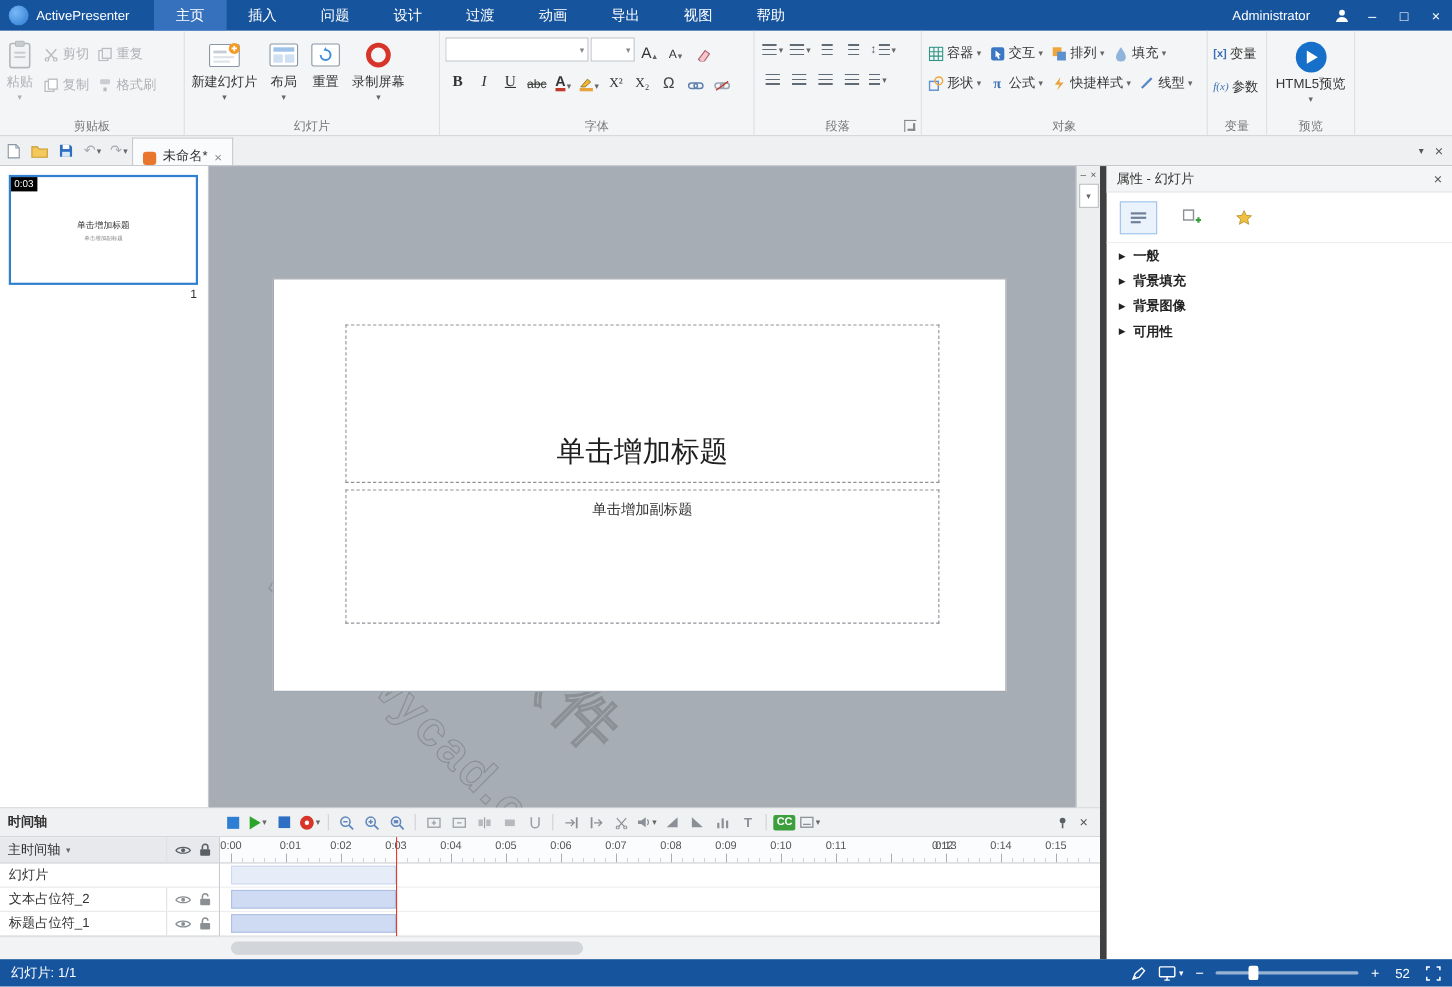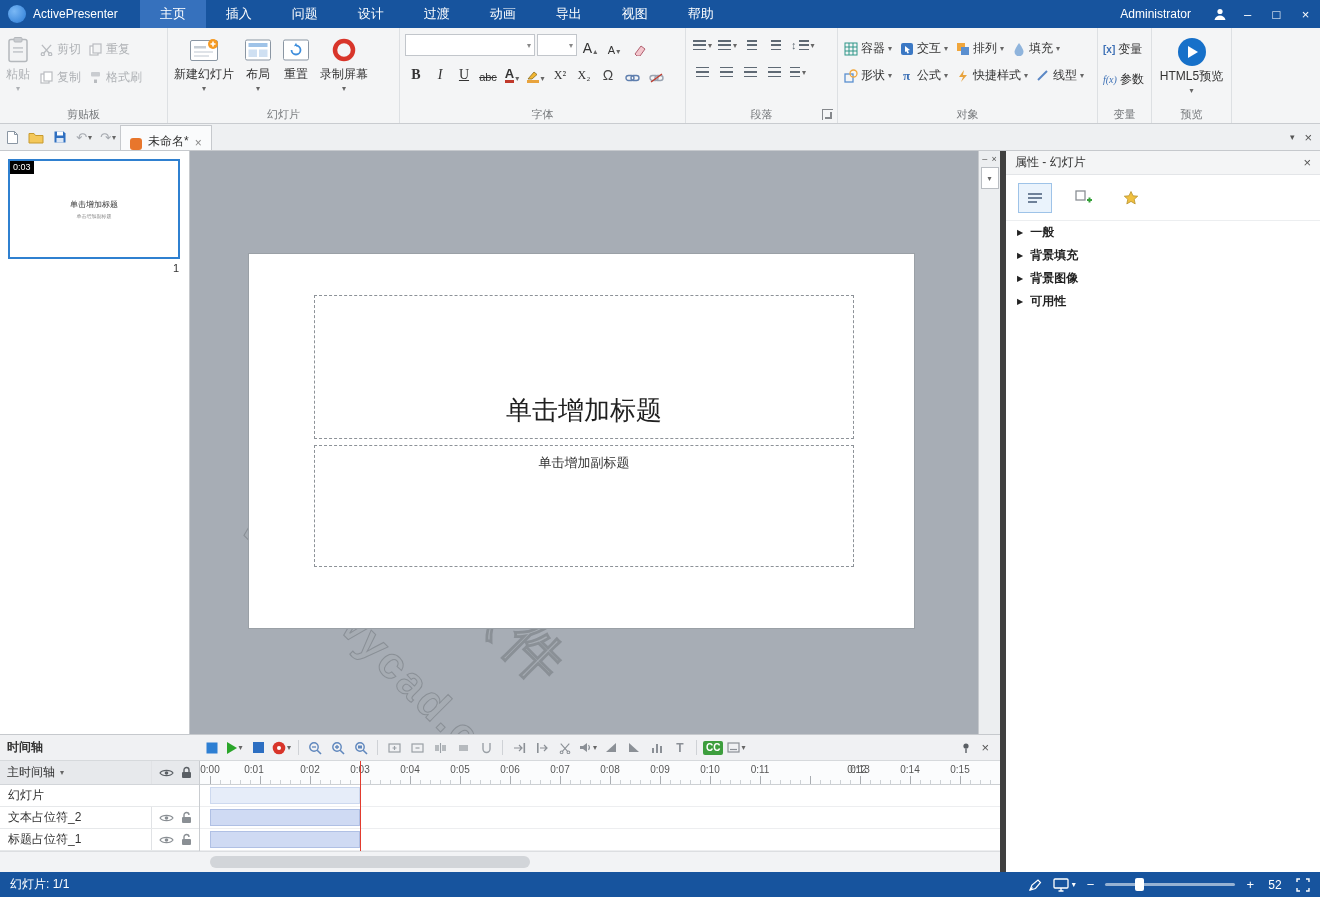--- a/index.html
+++ b/index.html
@@ -823,7 +823,7 @@
           <div class="tl-lanes">
             <div class="ruler">
                 <span class="ruler-label" style="left: 10px;">0:00</span>
-                <span class="ruler-label" style="left: 54px;">0:01</span>
+                <span class="ruler-label" style="left: 64px;">0:01</span>
                 <span class="ruler-label" style="left: 110px;">0:02</span>
                 <span class="ruler-label" style="left: 160px;">0:03</span>
                 <span class="ruler-label" style="left: 210px;">0:04</span>

